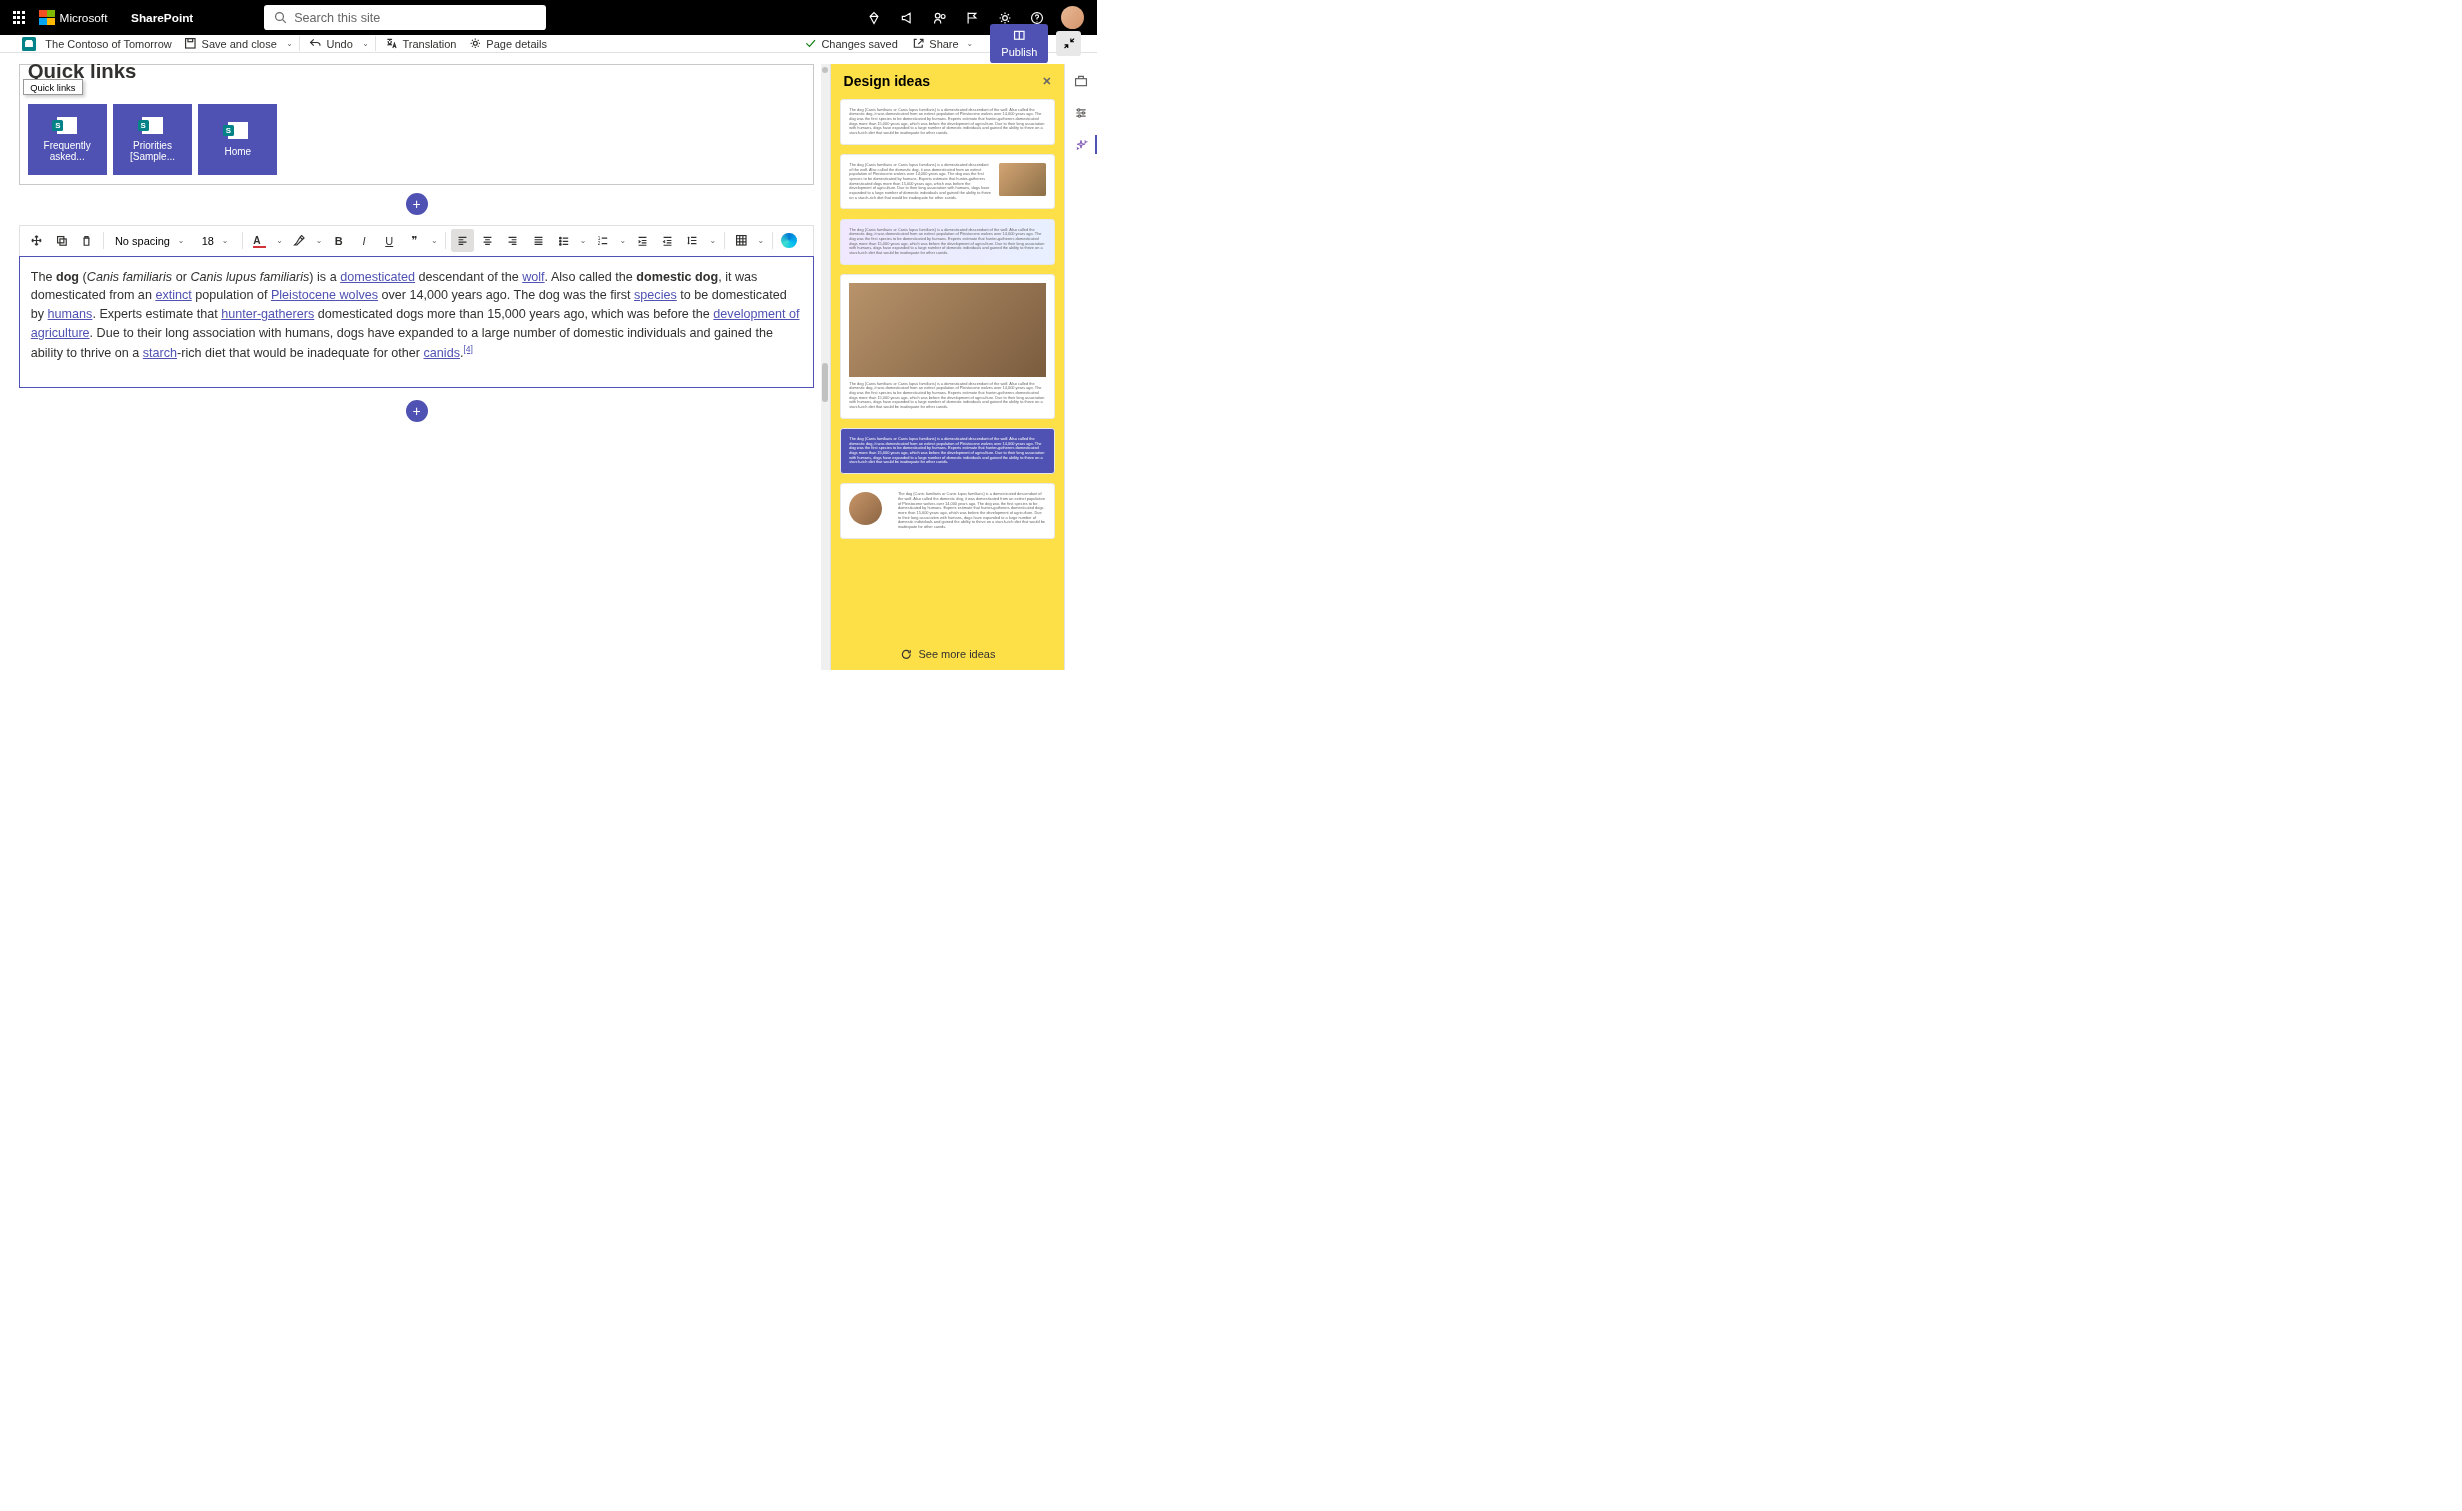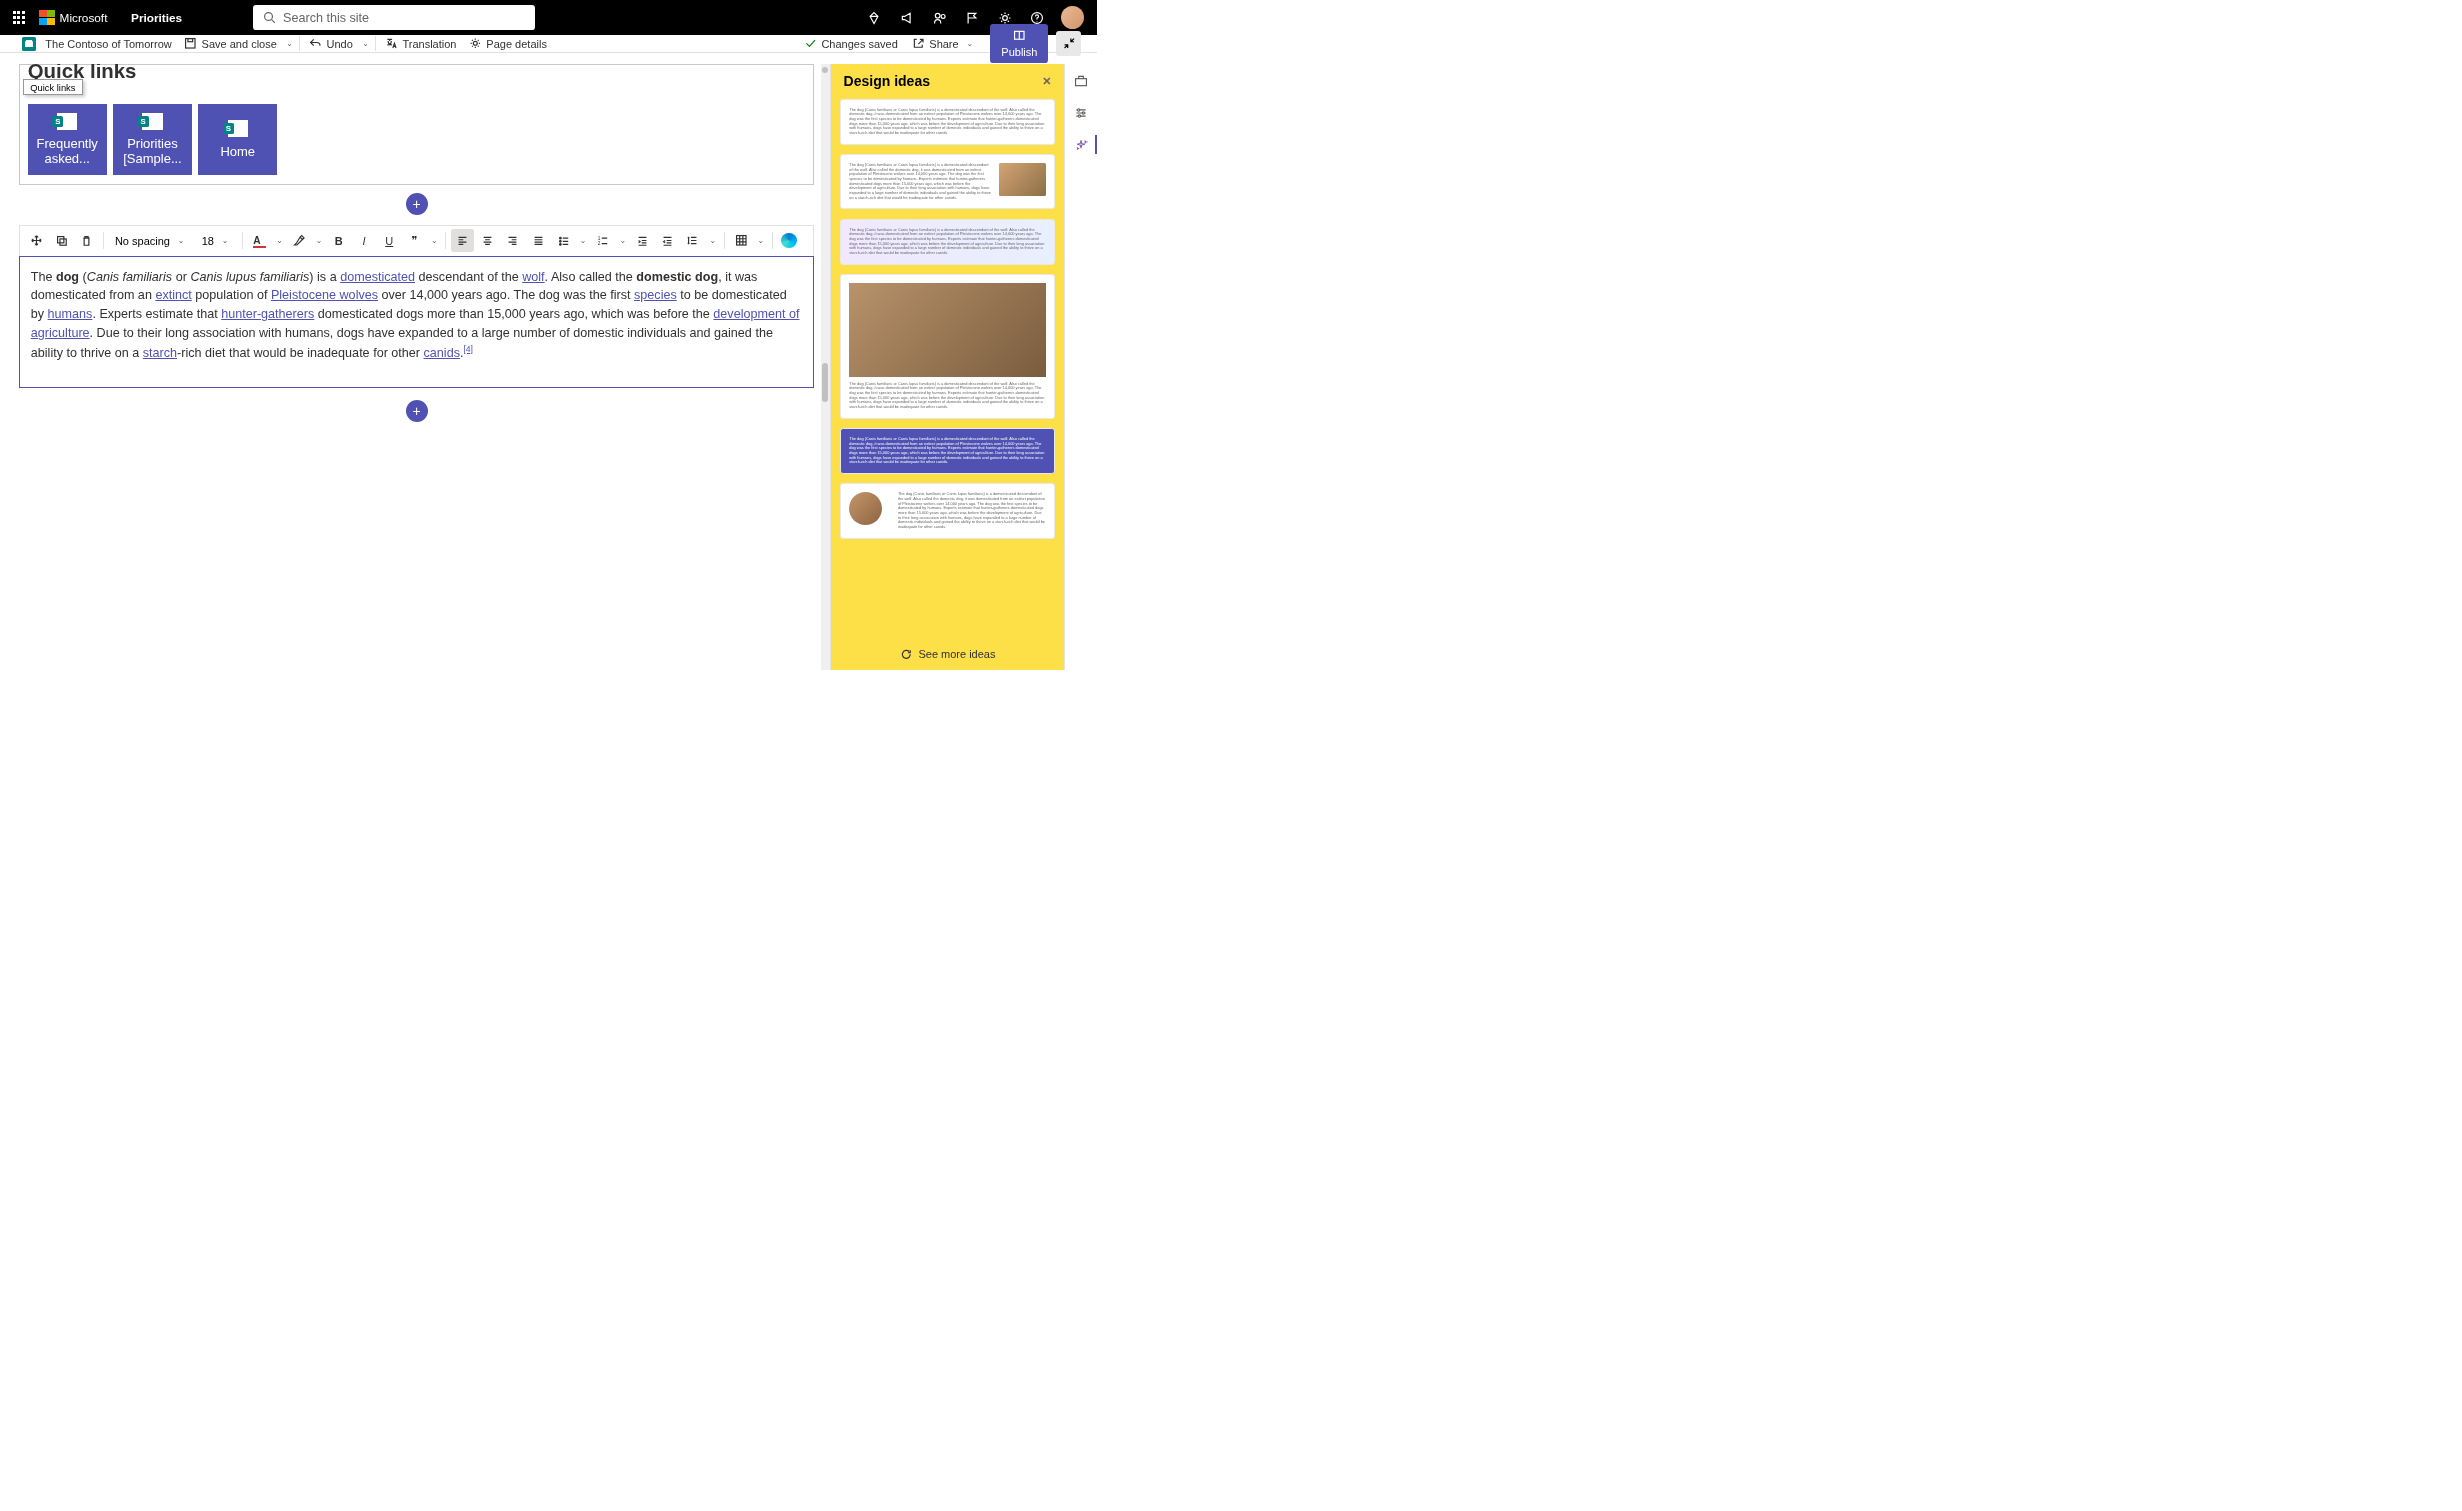--- a/index.html
+++ b/index.html
@@ -126,7 +126,7 @@
       <span></span>
     </div>
   <span class="ms-text">Microsoft</span>
-  <span class="sp-text">Priorities</span>
+  <span class="sp-text">SharePoint</span>
   <div class="searchbox">
     <svg width="12.6" height="12.6" viewBox="0 0 16 16">
         <circle cx="7" cy="7" r="5" stroke="#666"></circle>

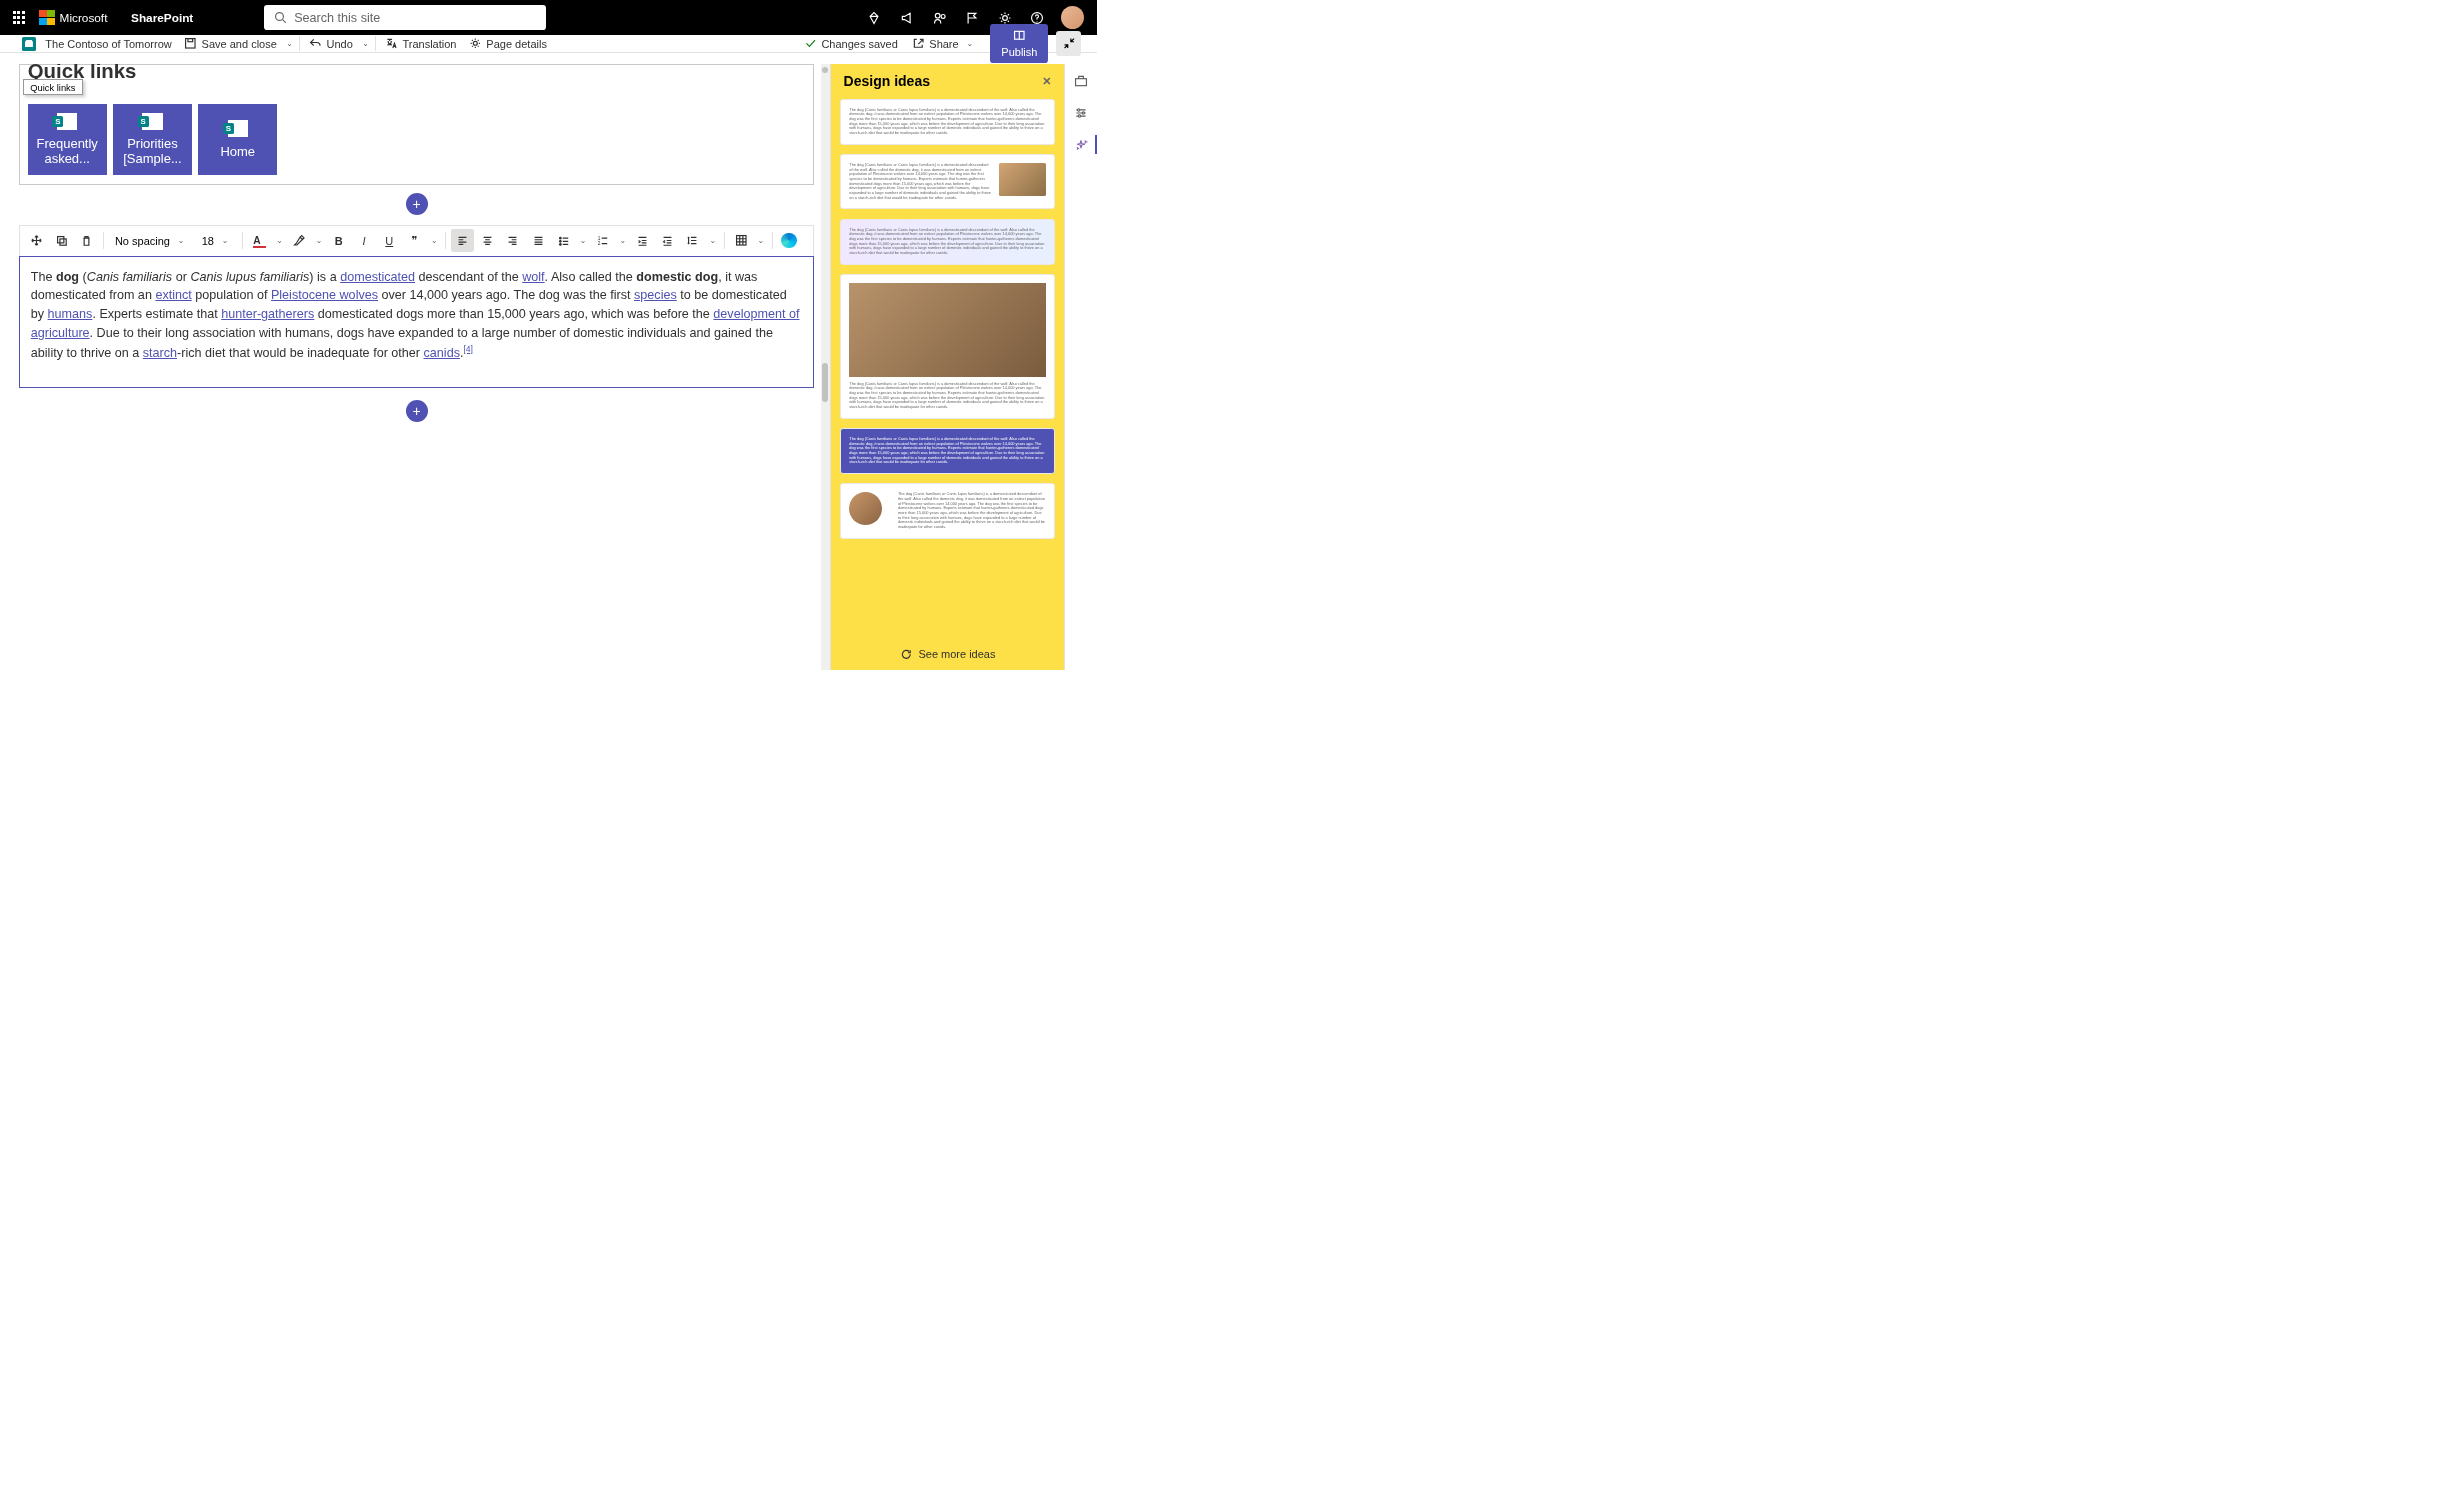--- a/index.html
+++ b/index.html
@@ -43,7 +43,7 @@
 .ql-tooltip { position: absolute; top: 14px; left: 3.1px; background: #fff; border: 0.8px solid #999; padding: 1.6px 6.3px; font-size: 9.4px; box-shadow: 1.6px 1.6px 3.1px rgba(0,0,0,.2); }
 .ql-add { display: flex; align-items: center; gap: 4.7px; color: #605e5c; font-size: 11px; margin: 4.7px 0 7.9px 0; cursor: pointer; }
 .ql-tiles { display: flex; gap: 6.3px; }
-.ql-tile { width: 79px; height: 71px; background: #4f52b2; color: #fff; display: flex; flex-direction: column; align-items: center; justify-content: center; font-size: 13px; text-align: center; padding: 3.1px; cursor: pointer; }
+.ql-tile { width: 79px; height: 71px; background: #4f52b2; color: #fff; display: flex; flex-direction: column; align-items: center; justify-content: center; font-size: 10px; text-align: center; padding: 3.1px; cursor: pointer; }
 .ql-tile-icon { width: 20.4px; height: 17.3px; background: #fff; margin-bottom: 6.3px; position: relative; }
 .ql-tile-icon::before { content: 'S'; position: absolute; left: -4.7px; top: 3.1px; width: 11px; height: 11px; background: #038387; color: #fff; font-size: 7.9px; display: flex; align-items: center; justify-content: center; border-radius: 1.6px; font-weight: bold; }
 

